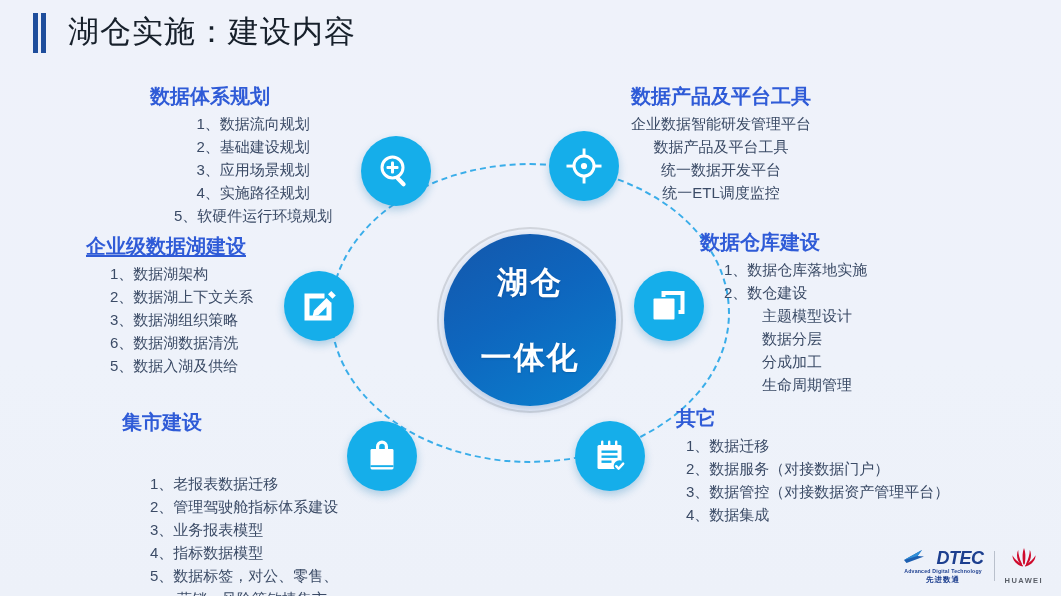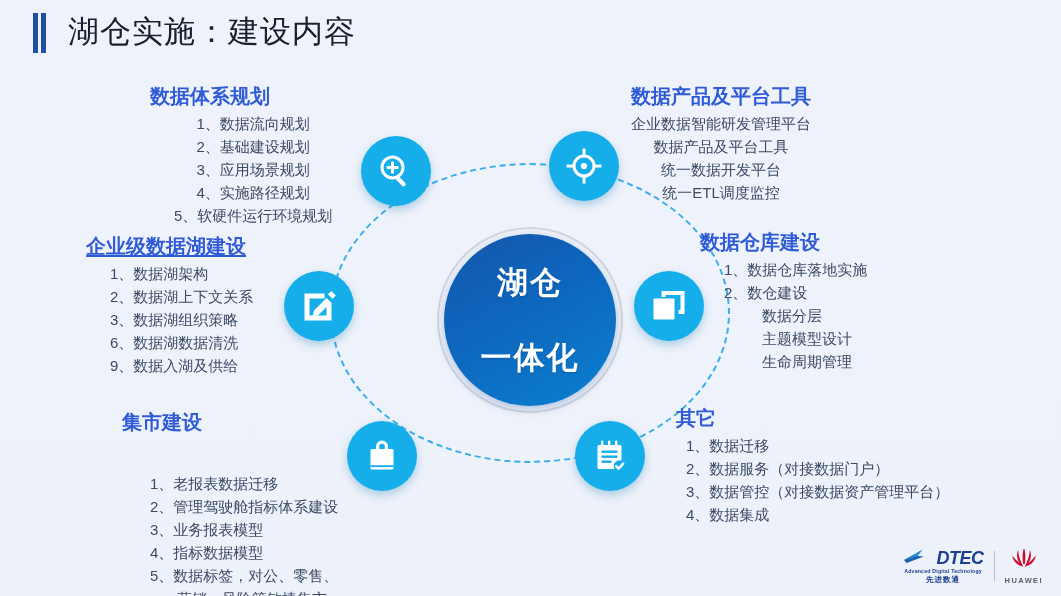--- a/index.html
+++ b/index.html
@@ -273,8 +273,8 @@
     <ul>
       <li>1、数据仓库落地实施</li>
       <li>2、数仓建设</li>
+      <li class="sub">主题模型设计</li>
       <li class="sub">数据分层</li>
-      <li class="sub">主题模型设计</li>
       <li class="sub">生命周期管理</li>
     </ul>
   </div>

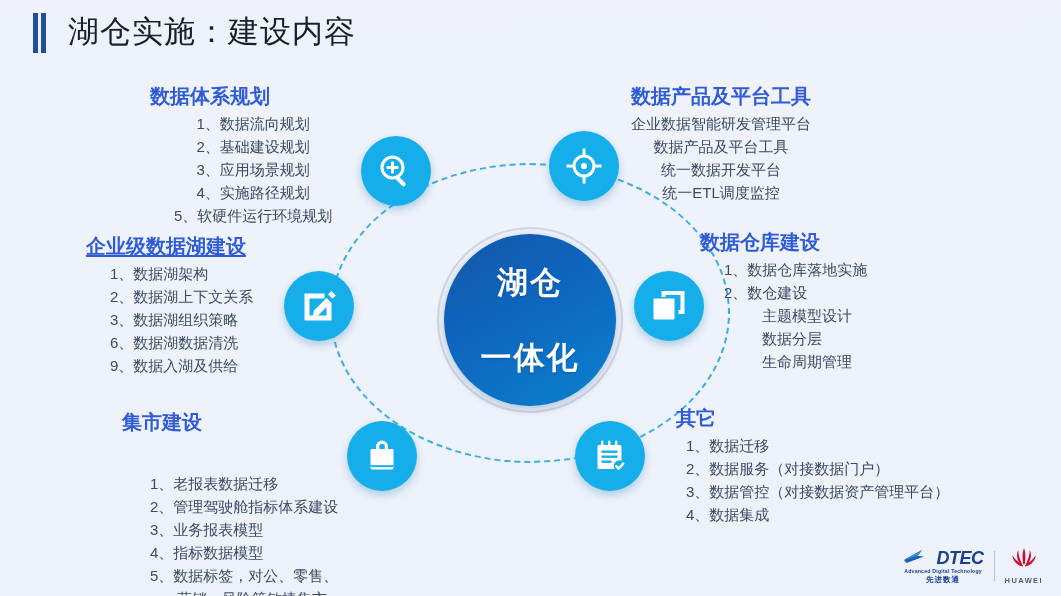--- a/index.html
+++ b/index.html
@@ -264,7 +264,7 @@
       <li>2、数据湖上下文关系</li>
       <li>3、数据湖组织策略</li>
       <li>6、数据湖数据清洗</li>
-      <li>9、数据入湖及供给</li>
+      <li>5、数据入湖及供给</li>
     </ul>
   </div>
 

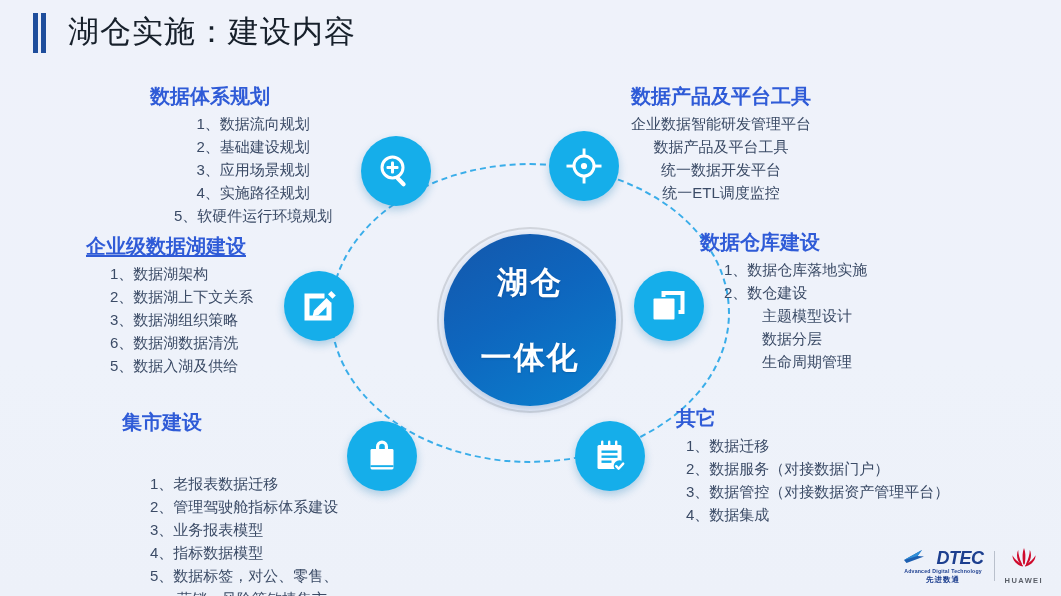--- a/index.html
+++ b/index.html
@@ -275,6 +275,7 @@
       <li>2、数仓建设</li>
       <li class="sub">主题模型设计</li>
       <li class="sub">数据分层</li>
+      <li class="sub">分成加工</li>
       <li class="sub">生命周期管理</li>
     </ul>
   </div>

